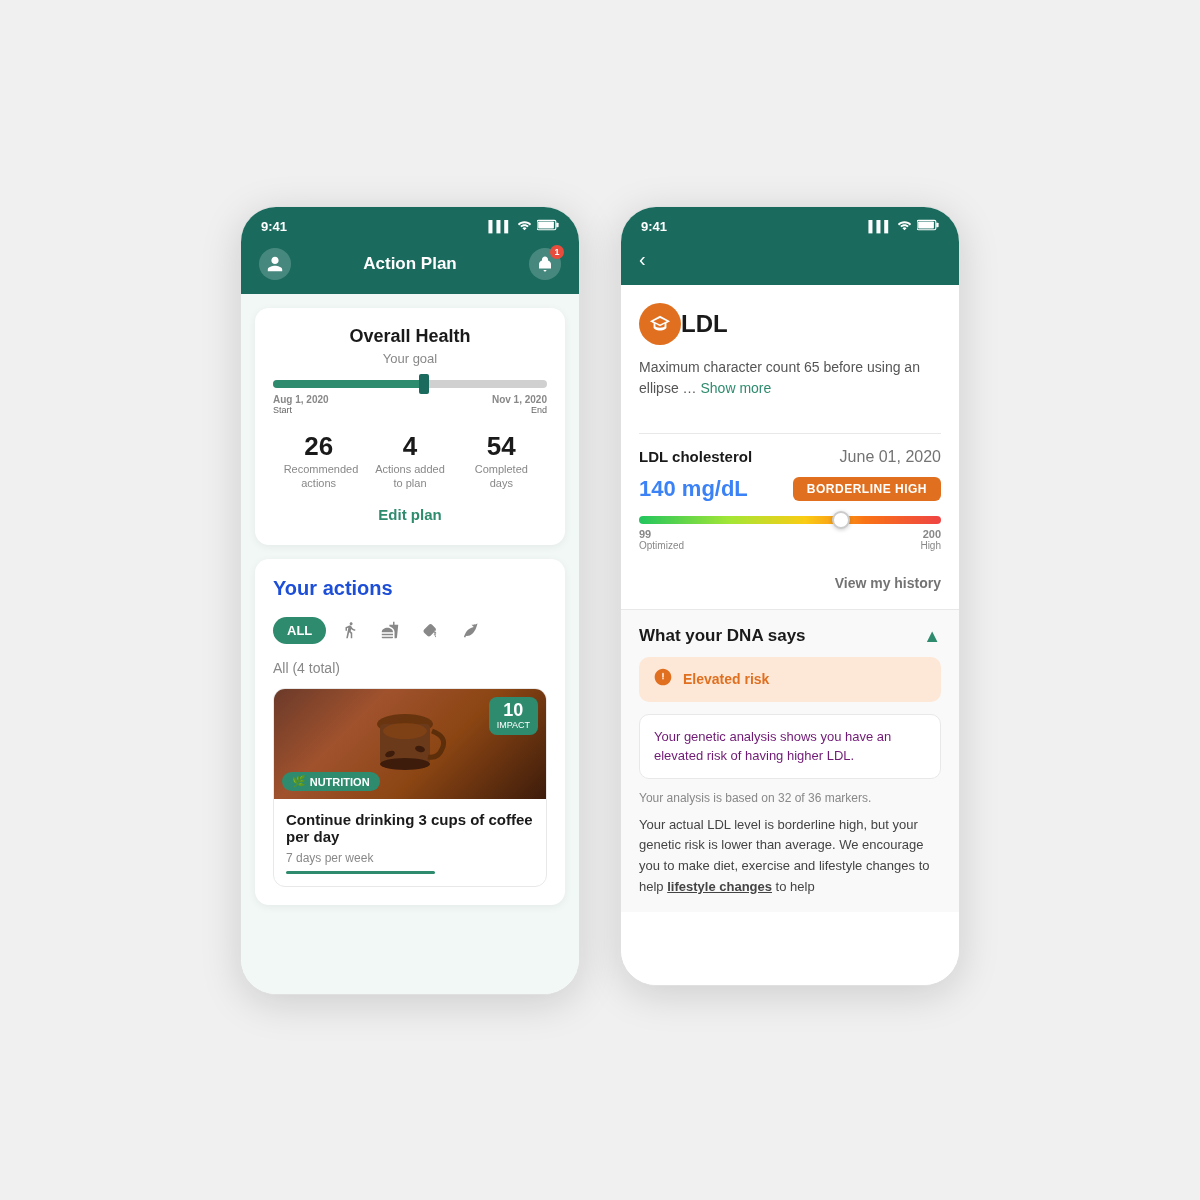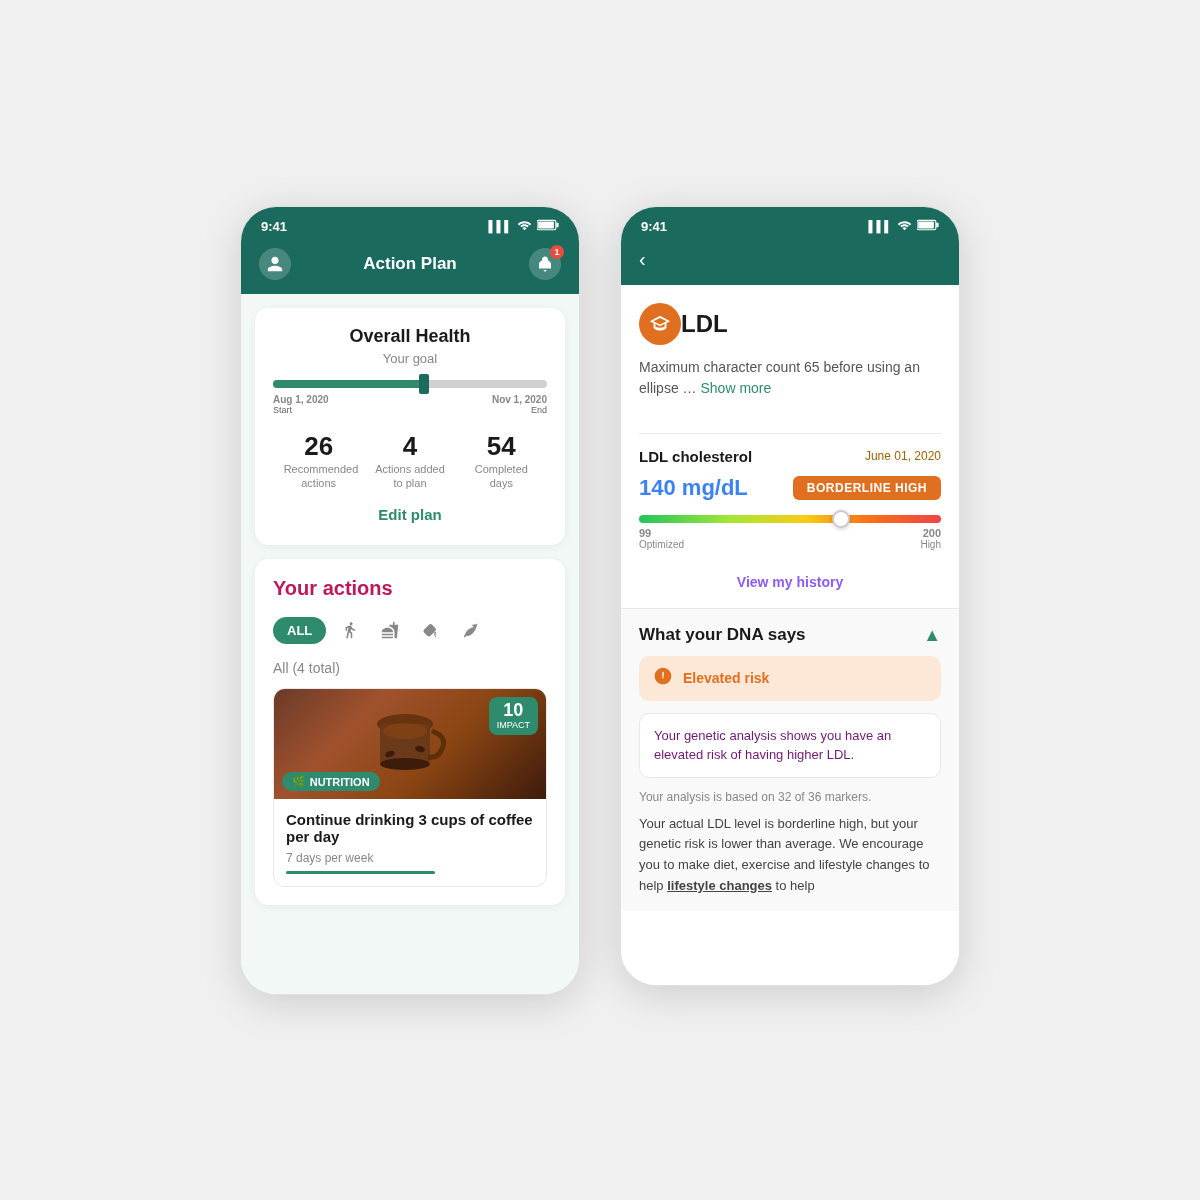--- a/index.html
+++ b/index.html
@@ -377,8 +377,8 @@
       color: #1a1a1a;
     }
     .cholesterol-date {
-      font-size: 12px;
-      color: #a16207;
+      font-size: 16px;
+      color: #737373;
     }
     .cholesterol-value-row {
       display: flex;

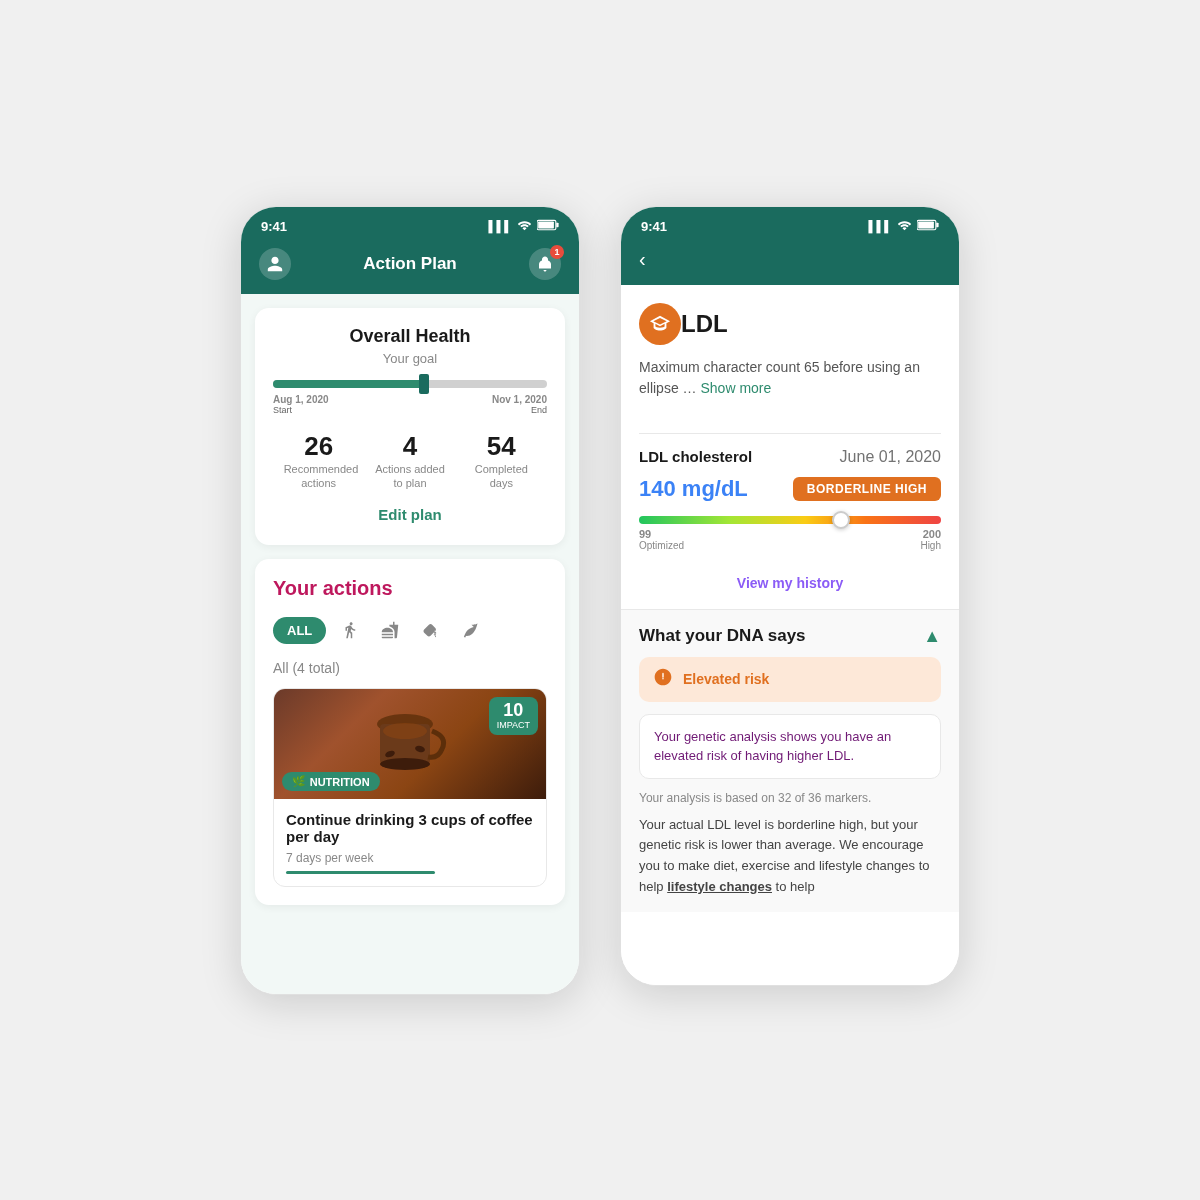--- a/index.html
+++ b/index.html
@@ -191,7 +191,7 @@
     .actions-title {
       font-size: 20px;
       font-weight: 700;
-      color: #be185d;
+      color: #1d4ed8;
       margin-bottom: 14px;
     }
     .filter-tabs {

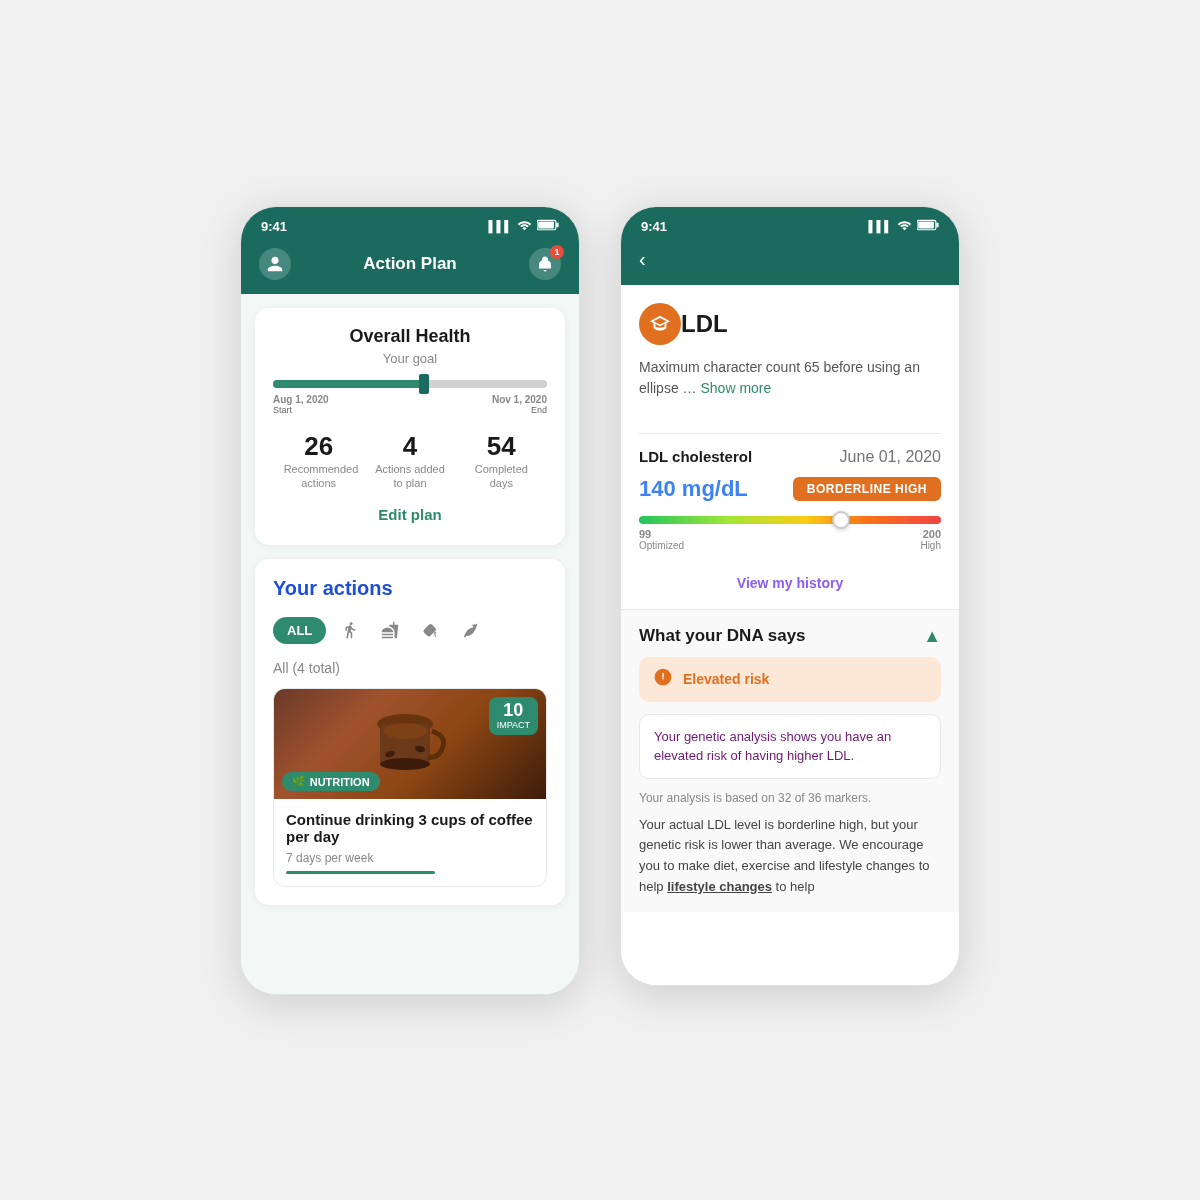--- a/index.html
+++ b/index.html
@@ -436,8 +436,8 @@
       font-size: 10px;
     }
     .view-history-btn {
-      text-align: center;
-      color: #8b5cf6;
+      text-align: right;
+      color: #737373;
       font-size: 14px;
       font-weight: 600;
       padding: 8px 0 4px;

